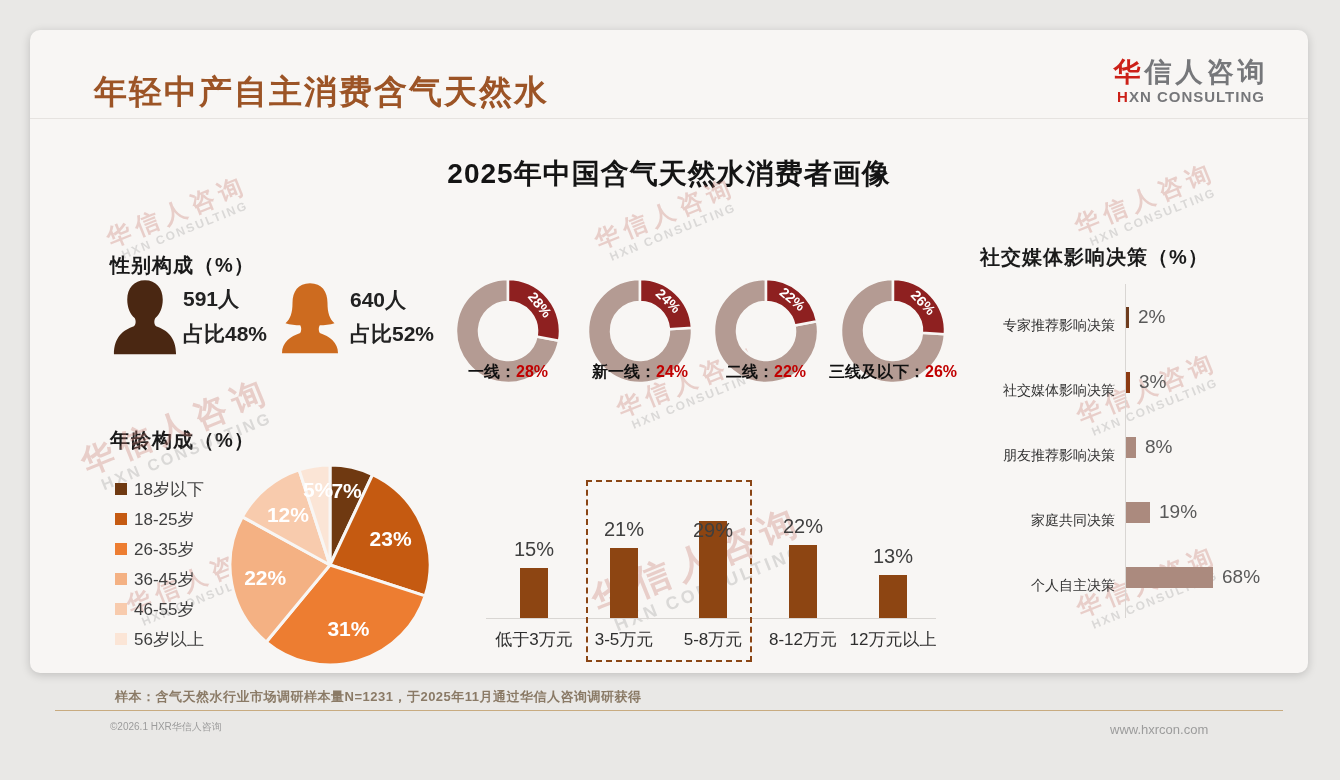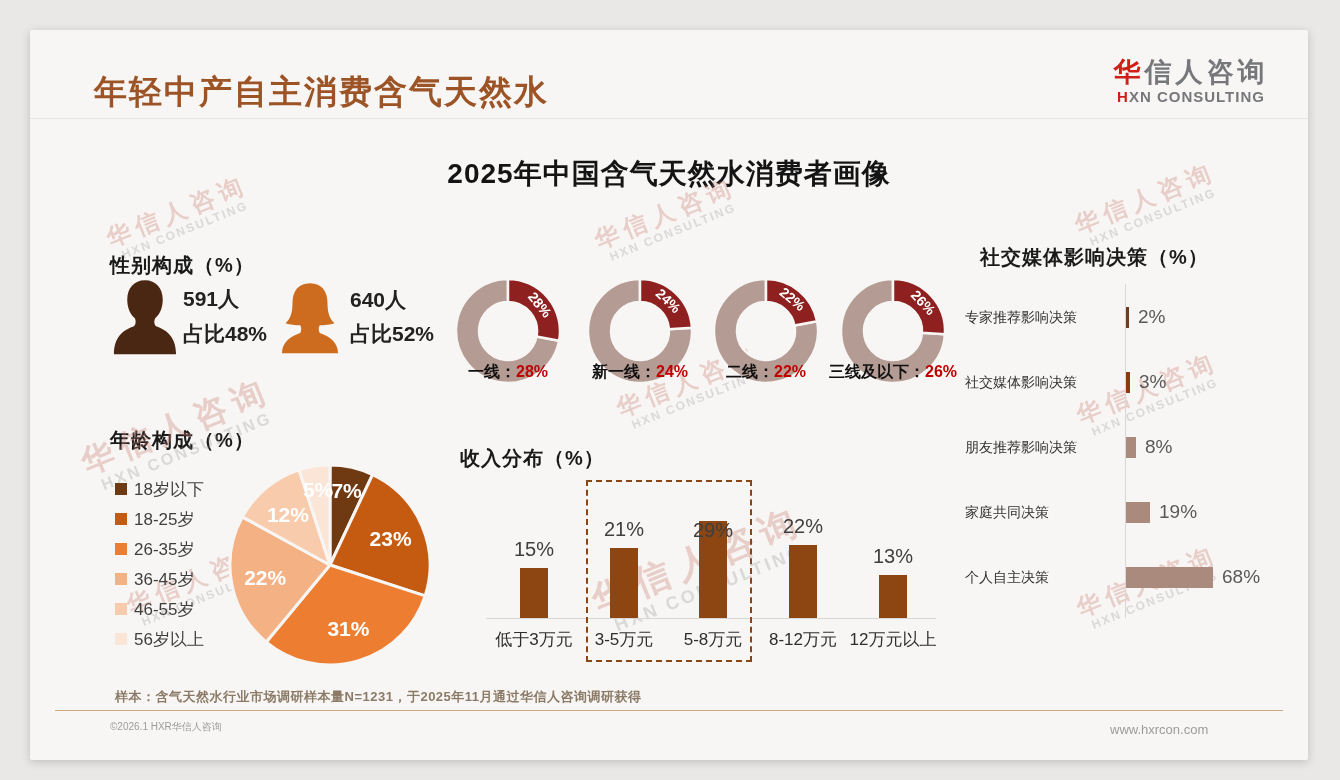--- a/index.html
+++ b/index.html
@@ -10,8 +10,8 @@
     -webkit-font-smoothing:antialiased;
   }
   .card{
-    position:absolute;left:30px;top:30px;width:1278px;height:730px;
-    background:#f8f6f4;border-radius:2px;
+    position:absolute;left:30px;top:30px;width:1278px;height:643px;
+    background:#f8f6f4;border-radius:10px;
     box-shadow:0 2px 10px rgba(0,0,0,.18);
   }
   .abs{position:absolute;}

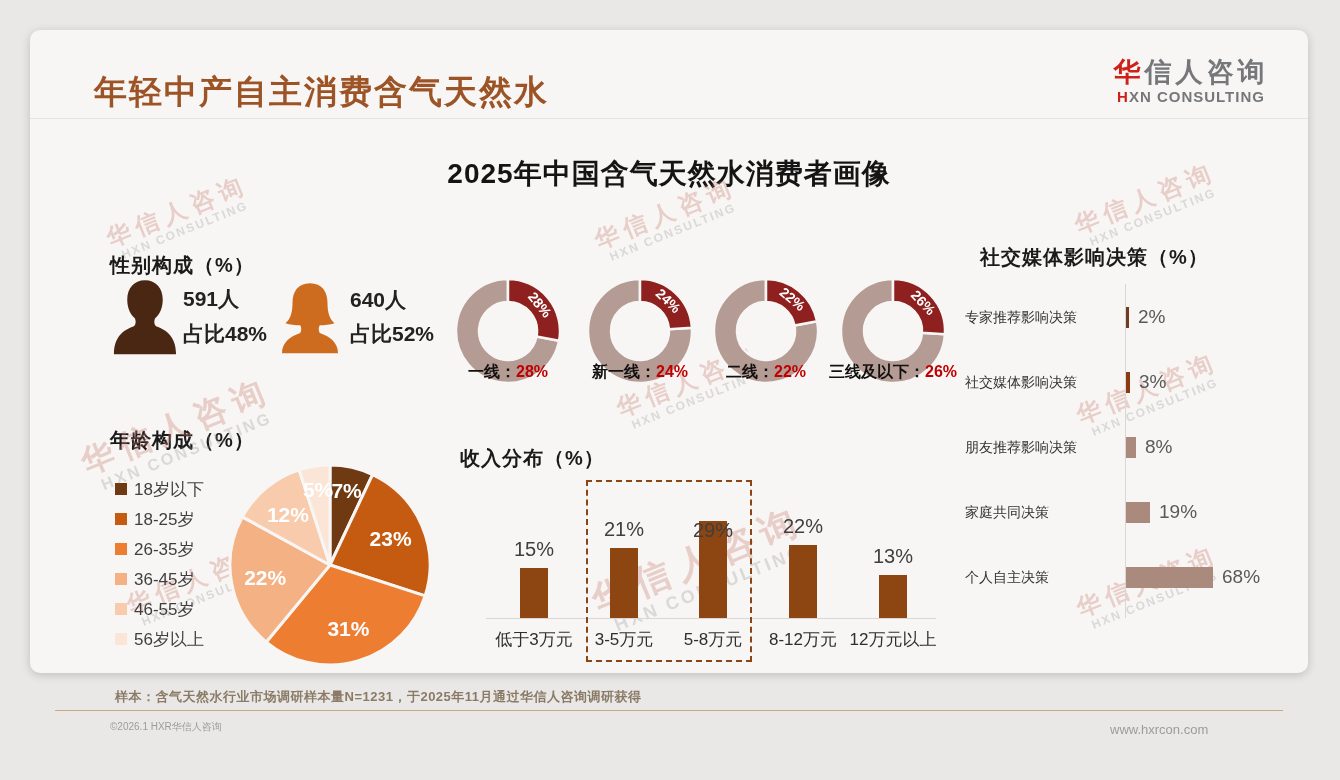--- a/index.html
+++ b/index.html
@@ -32,7 +32,7 @@
   .legend-tx{font-size:17px;color:#3f3f3f;white-space:nowrap;}
   .bar-val{font-size:20px;color:#3f3f3f;text-align:center;}
   .bar-cat{font-size:17px;color:#2e2e2e;text-align:center;white-space:nowrap;}
-  .hbar-cat{font-size:14px;color:#333;white-space:nowrap;}
+  .hbar-cat{font-size:14px;color:#333;text-align:right;white-space:nowrap;margin-top:8px;}
   .hbar-val{font-size:19px;color:#595959;white-space:nowrap;}
   .axis{background:#d9d6d3;}
   .dashed-box{border:2px dashed #8a4514;}

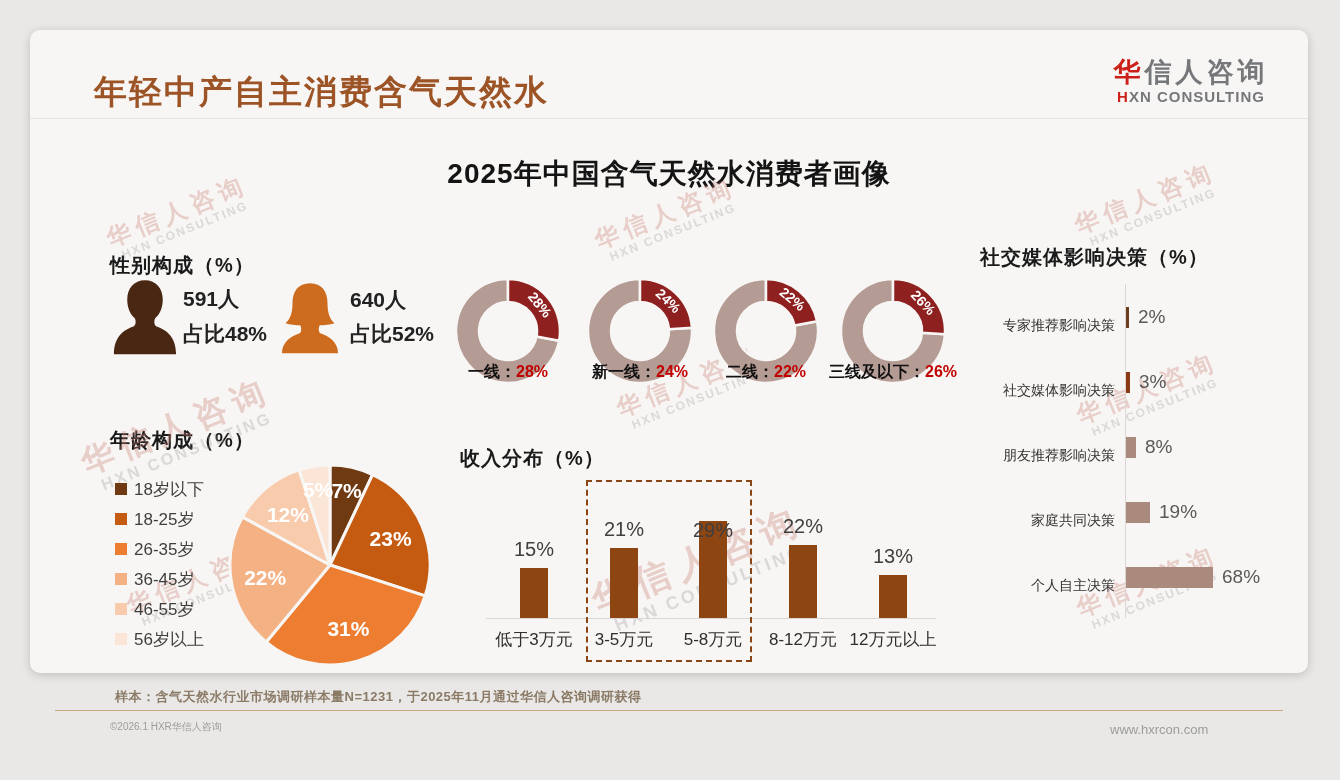--- a/index.html
+++ b/index.html
@@ -73,7 +73,6 @@
   <div class="abs gtxt" style="left:320px;top:290px;">占比52%</div>
 
   <div class="abs sec-title" style="left:80px;top:397px;width:310px;">年龄构成（%）</div>
-  <div class="abs sec-title" style="left:430px;top:415px;width:510px;">收入分布（%）</div>
   <div class="abs sec-title" style="left:950px;top:214px;width:310px;">社交媒体影响决策（%）</div>
 
   <div id="wm-layer">

